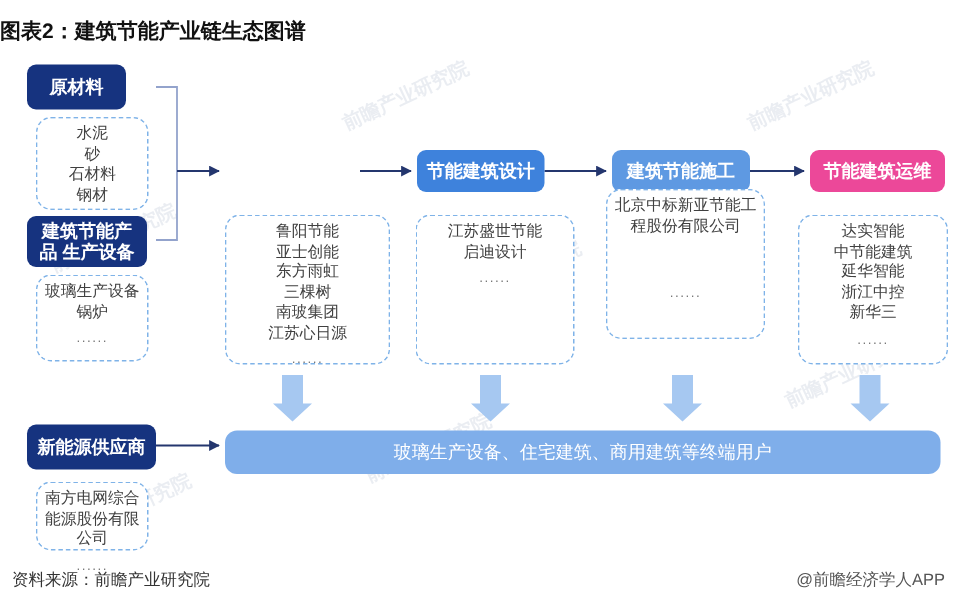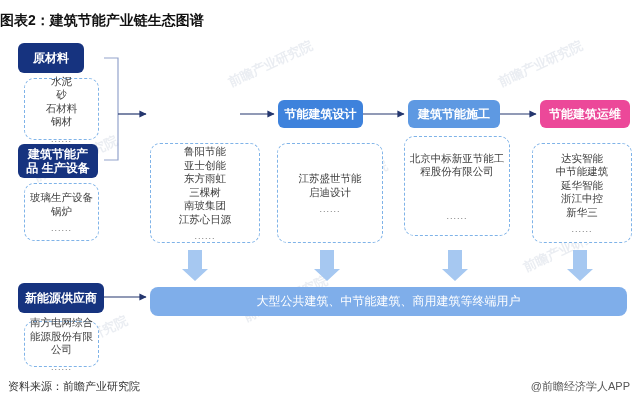--- a/index.html
+++ b/index.html
@@ -20,7 +20,7 @@
   }
   .dashed-box {
     position: absolute; border: 1.5px dashed #7fb3e8; border-radius: 10px;
-    display: flex; flex-direction: column; align-items: center; justify-content: center;
+    display: flex; flex-direction: column; align-items: center; justify-content: flex-start;
     font-size: 10.5px; color: #404040; text-align: center; line-height: 13.5px;
     padding: 4px 3px; background: #fff;
   }

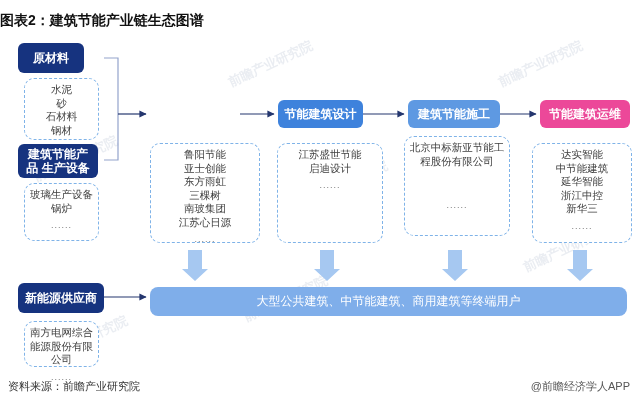--- a/index.html
+++ b/index.html
@@ -129,7 +129,7 @@
     <div class="dots">......</div>
   </div>
 
-  <div class="dashed-box" style="left:404px; top:136px; width:106px; height:100px;gap:27px;">
+  <div class="dashed-box" style="left:404px; top:126px; width:106px; height:100px;gap:27px;">
     <div class="item">北京中标新亚节能工程股份有限公司</div>
     <div class="dots">......</div>
   </div>

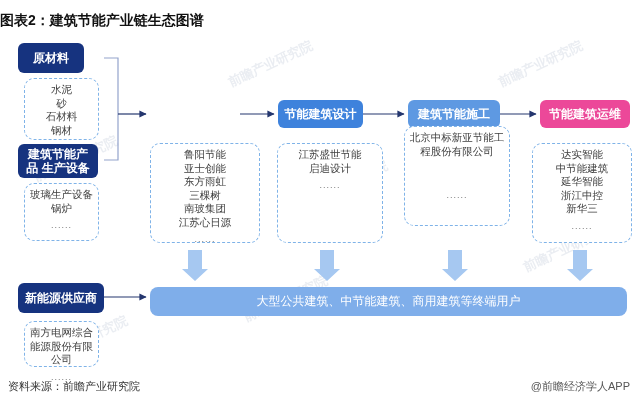--- a/index.html
+++ b/index.html
@@ -143,7 +143,7 @@
     <div class="dots">......</div>
   </div>
 
-  <div class="end-bar" style="background-color: rgb(127, 174, 234);">大型公共建筑、中节能建筑、商用建筑等终端用户</div>
+  <div class="end-bar" style="background-color: rgb(127, 174, 234);">玻璃生产设备、住宅建筑、商用建筑等终端用户</div>
 
   <div class="footer-source">资料来源：前瞻产业研究院</div>
   <div class="footer-credit">@前瞻经济学人APP</div>

